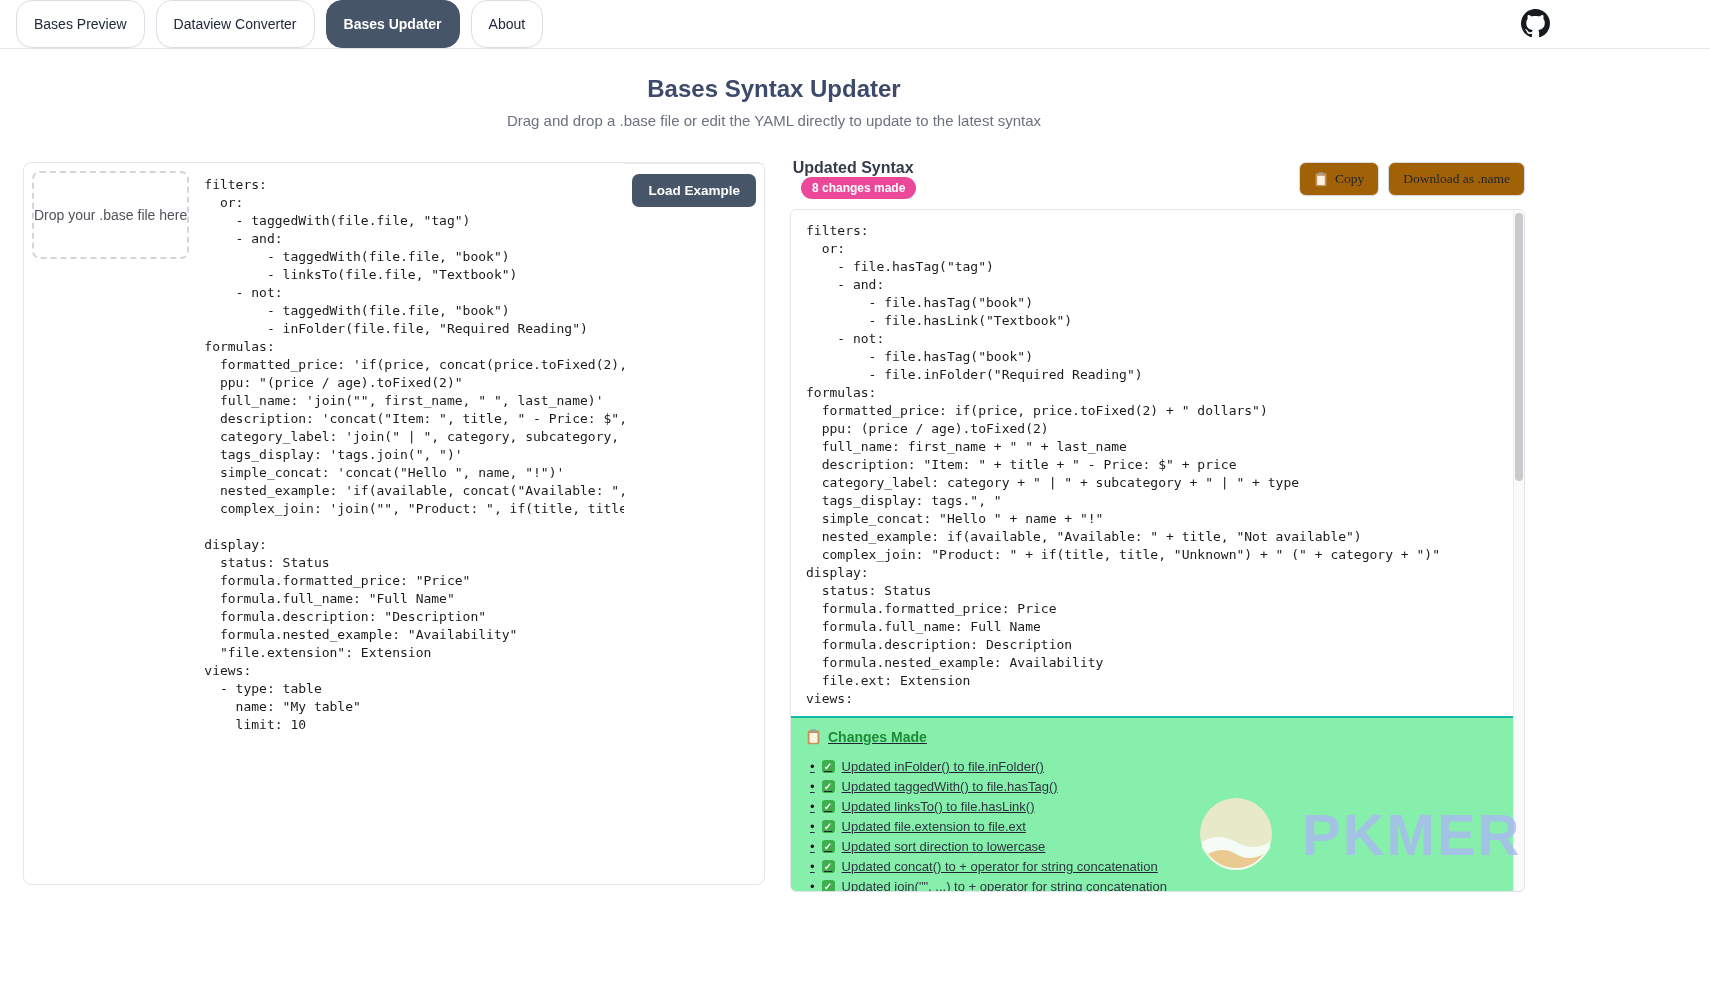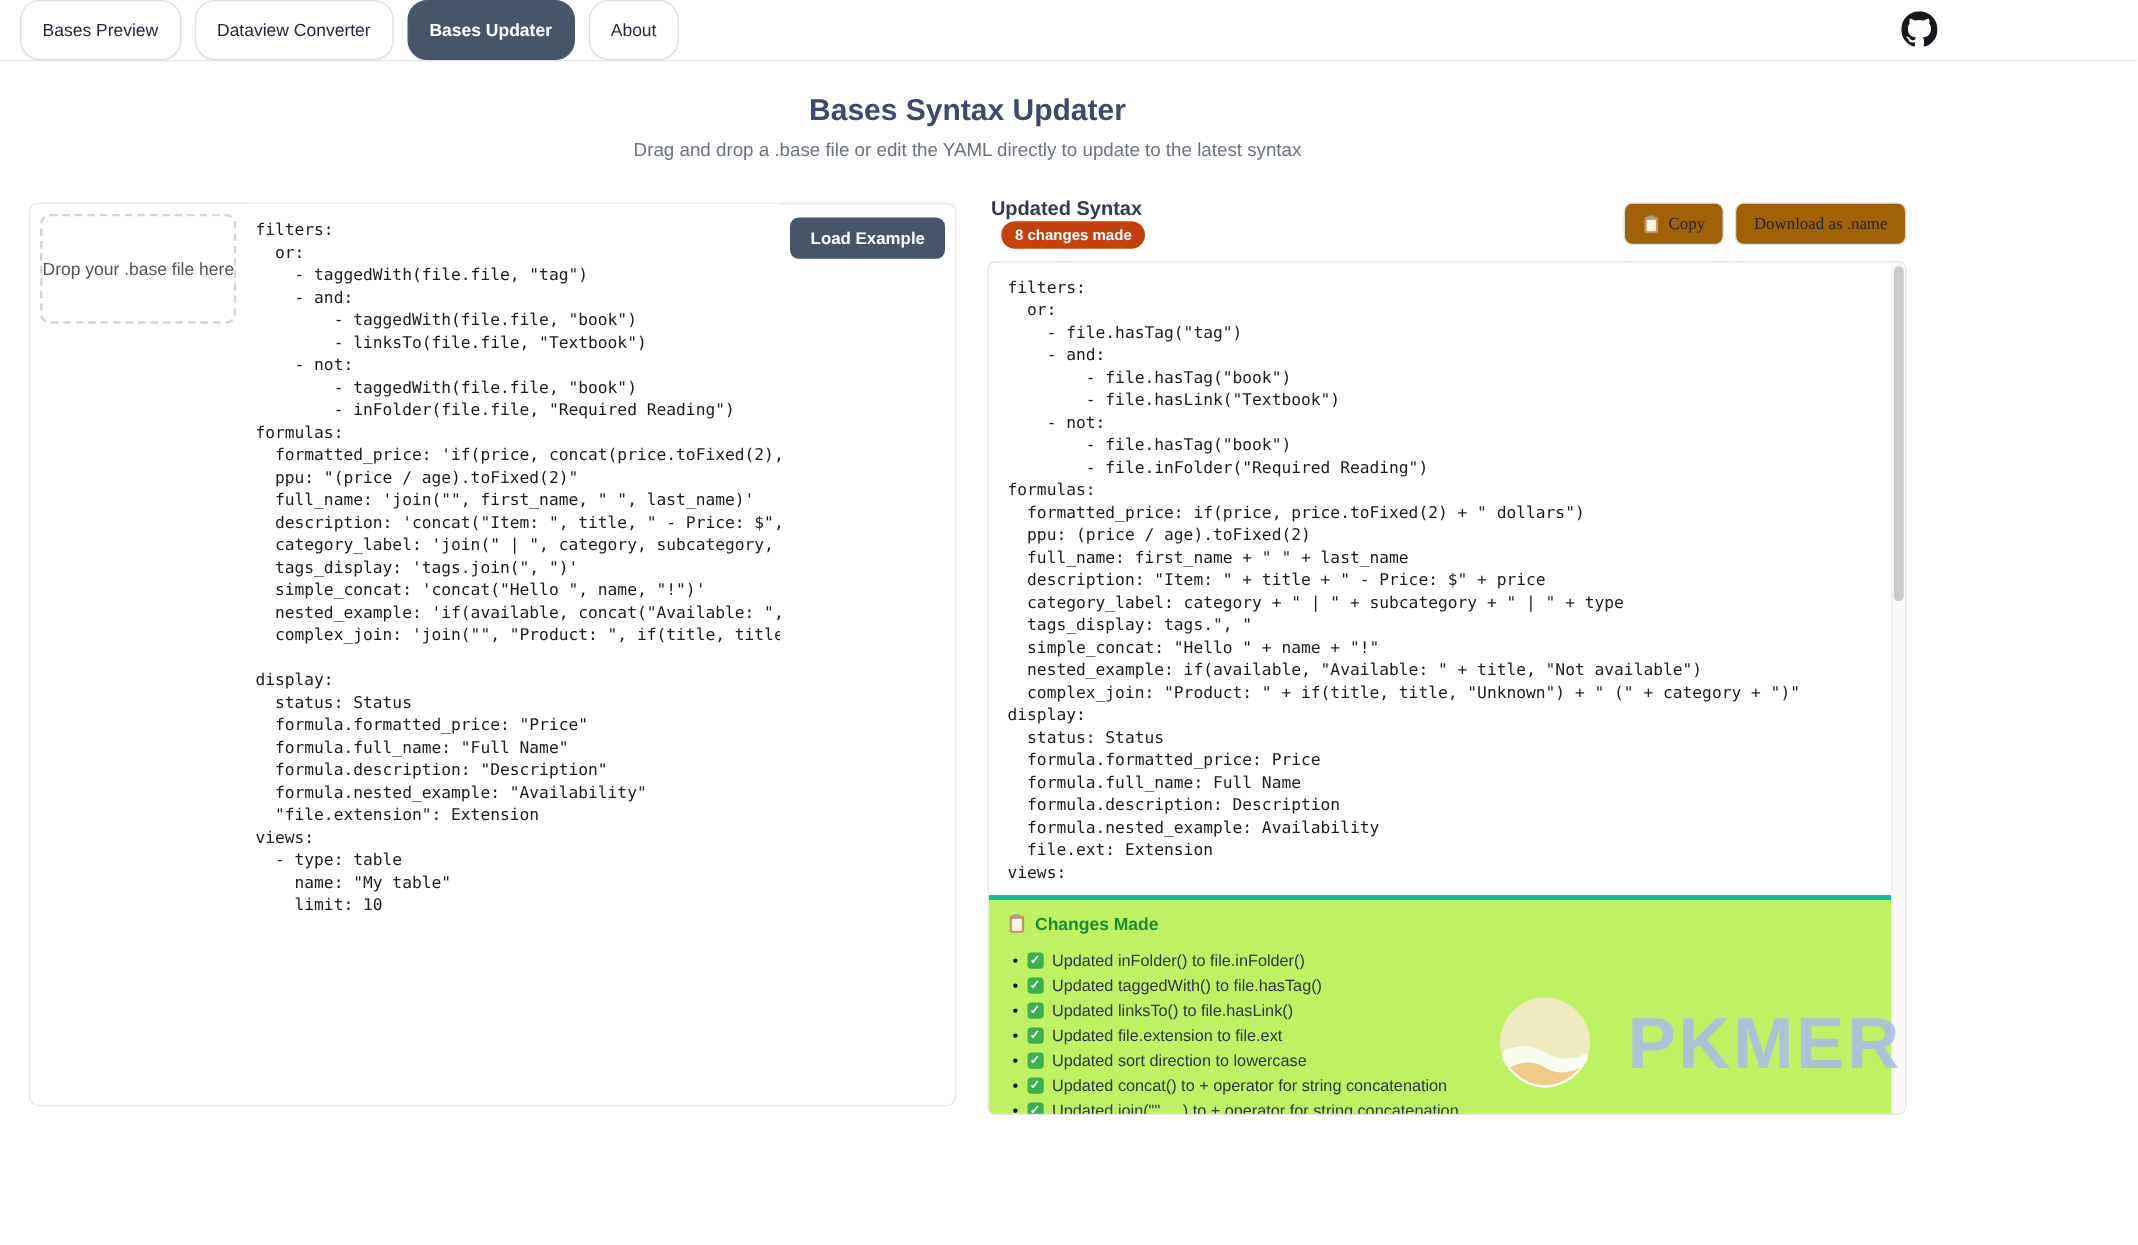--- a/index.html
+++ b/index.html
@@ -127,7 +127,7 @@
   }
   .badge {
     margin-left: 11px;
-    background: #c2410c;
+    background: #ec4899;
     color: #fff;
     font-size: 12px; font-weight: 600;
     border-radius: 999px;

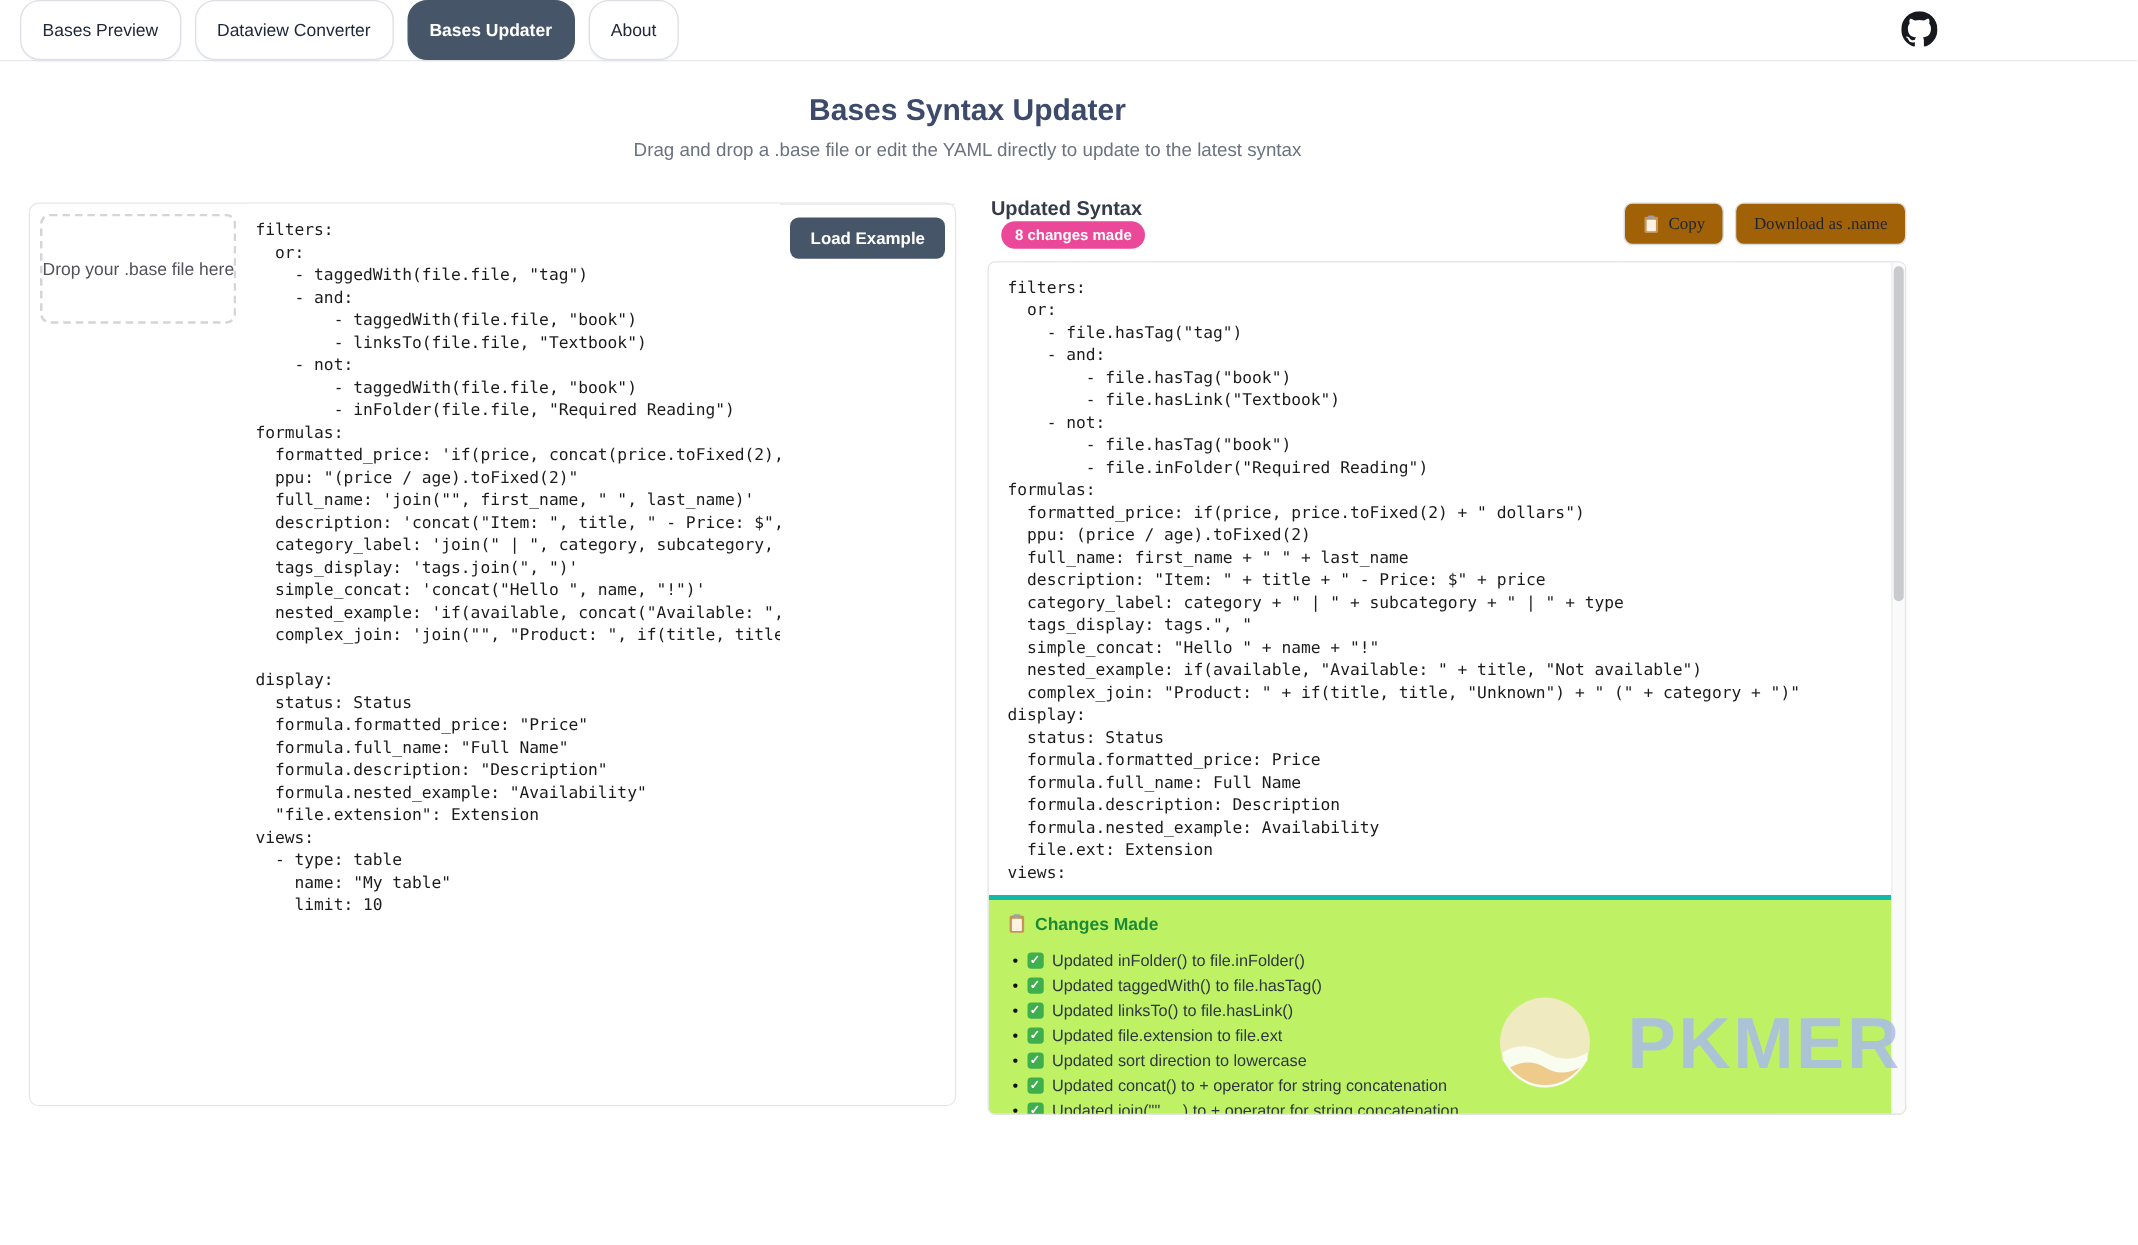--- a/index.html
+++ b/index.html
@@ -164,9 +164,10 @@
     color: #1b1b1b;
   }
   .changes {
-    border-top: 4px solid #14b8a6;
+    border-top: 2px solid #14b8a6;
     padding: 11px 15px;
-    background: #bef264;
+    background: #86efac;
+    text-decoration: underline;
   }
   .changes-title-row { display: flex; align-items: center; gap: 7px; }
   .changes-title-row h3 {

